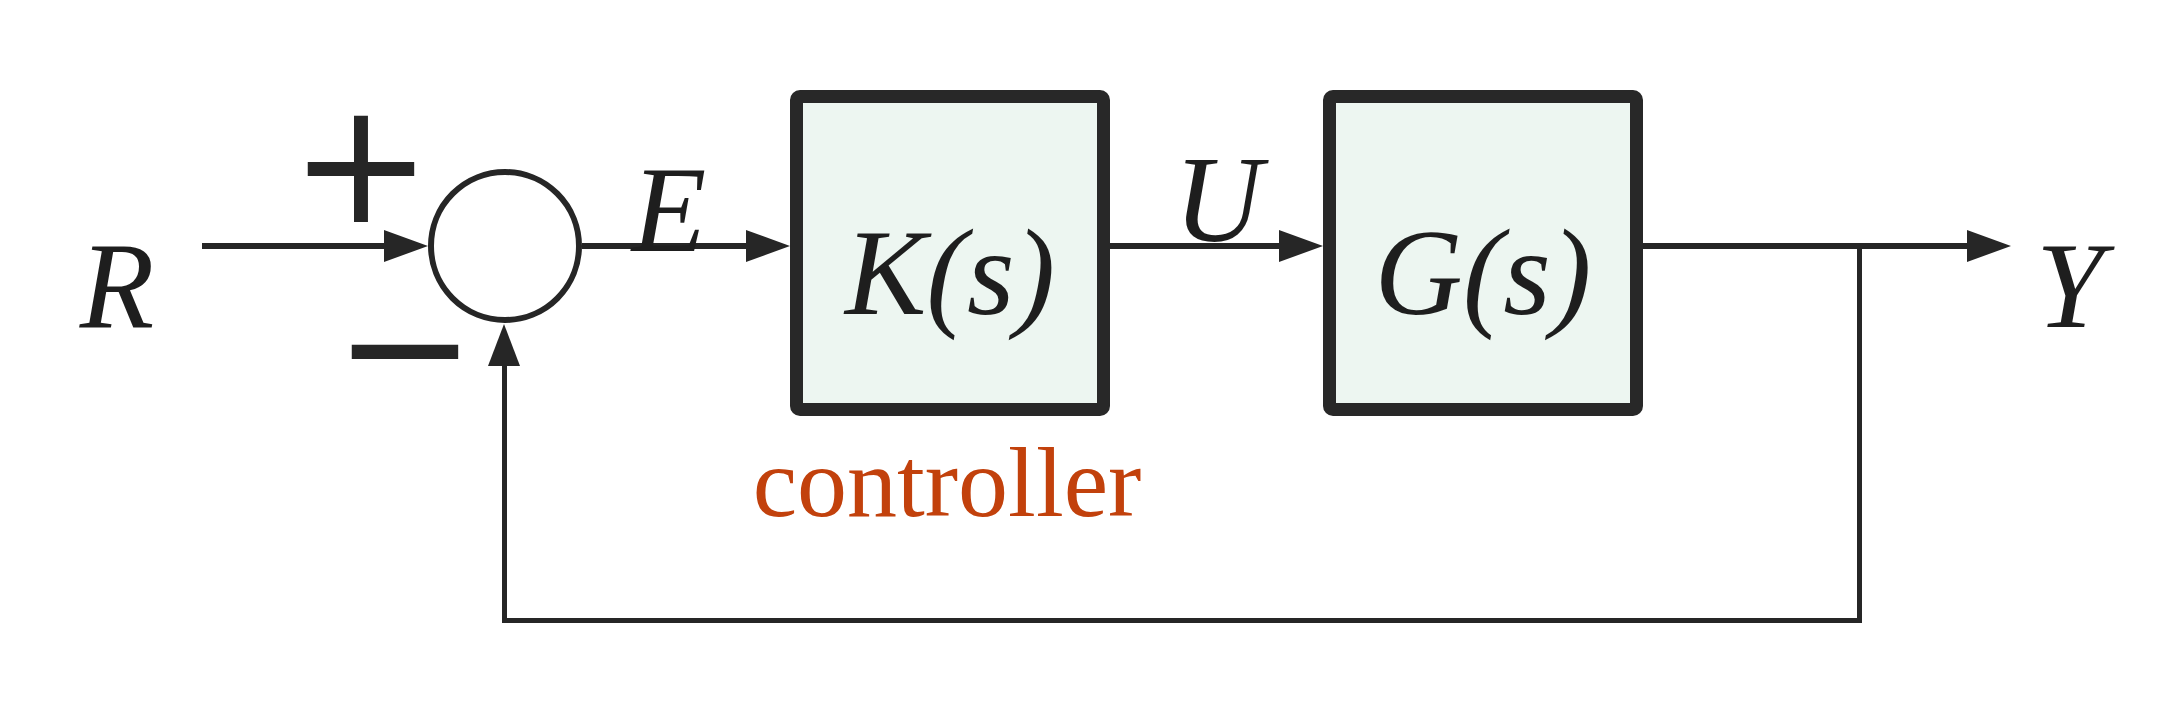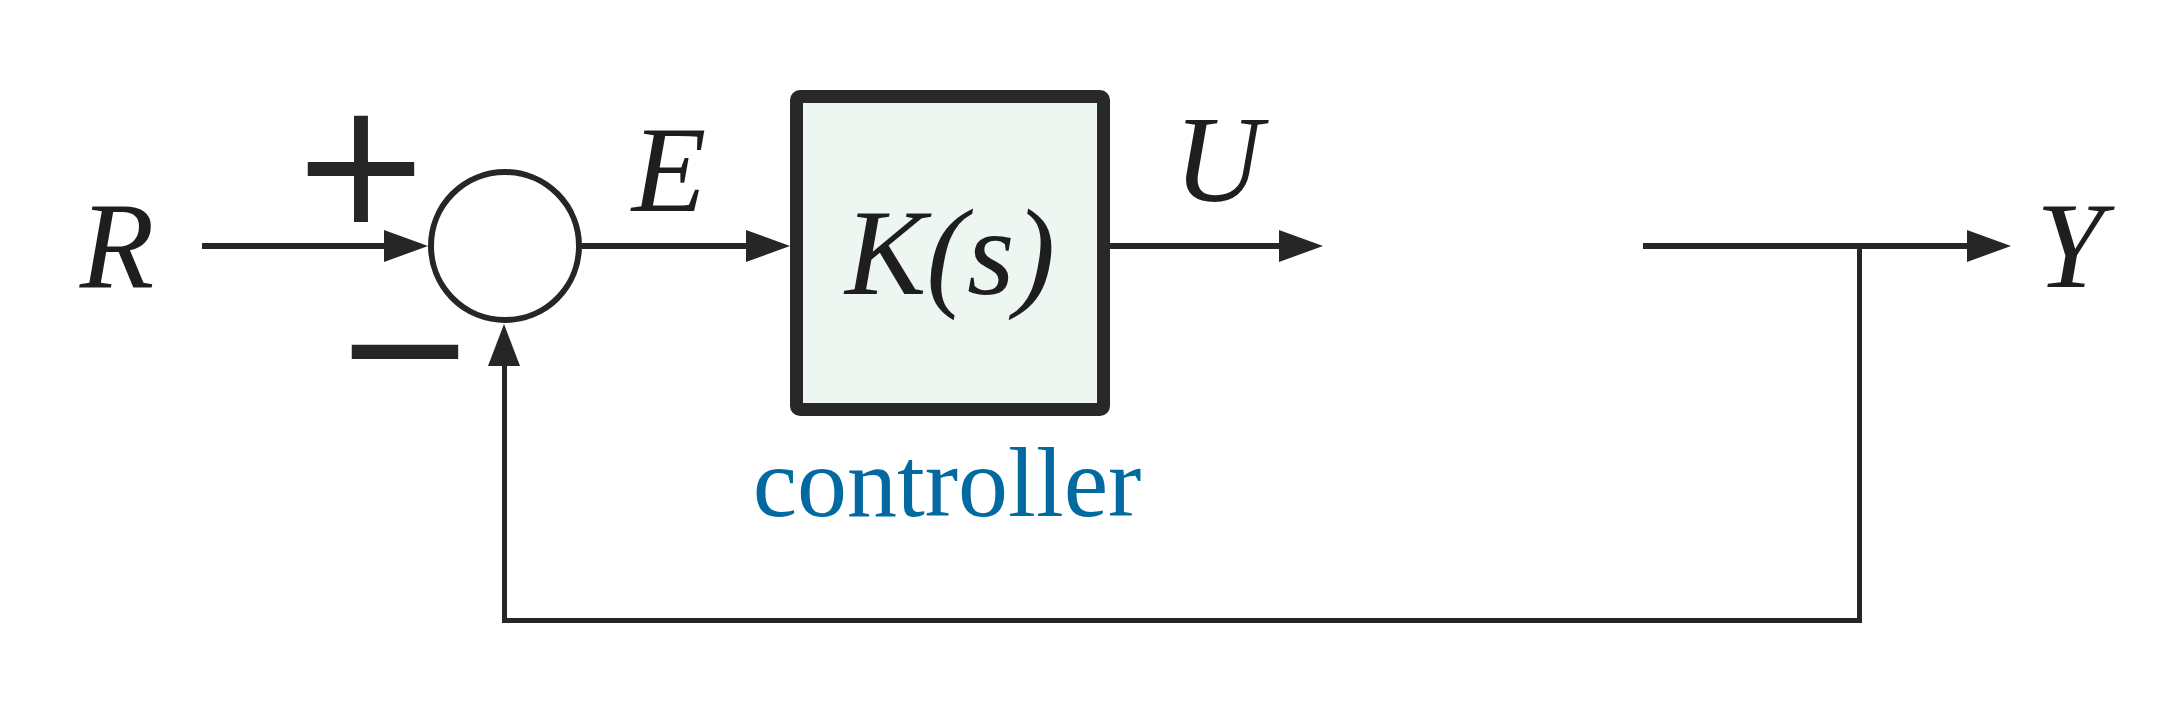--- a/index.html
+++ b/index.html
@@ -46,6 +46,7 @@
     color:#1e1e1e;
     line-height:0;
     white-space:nowrap;
+    margin-top:40px;
   }
   .block .mathlabel{line-height:1;}
   .floating{

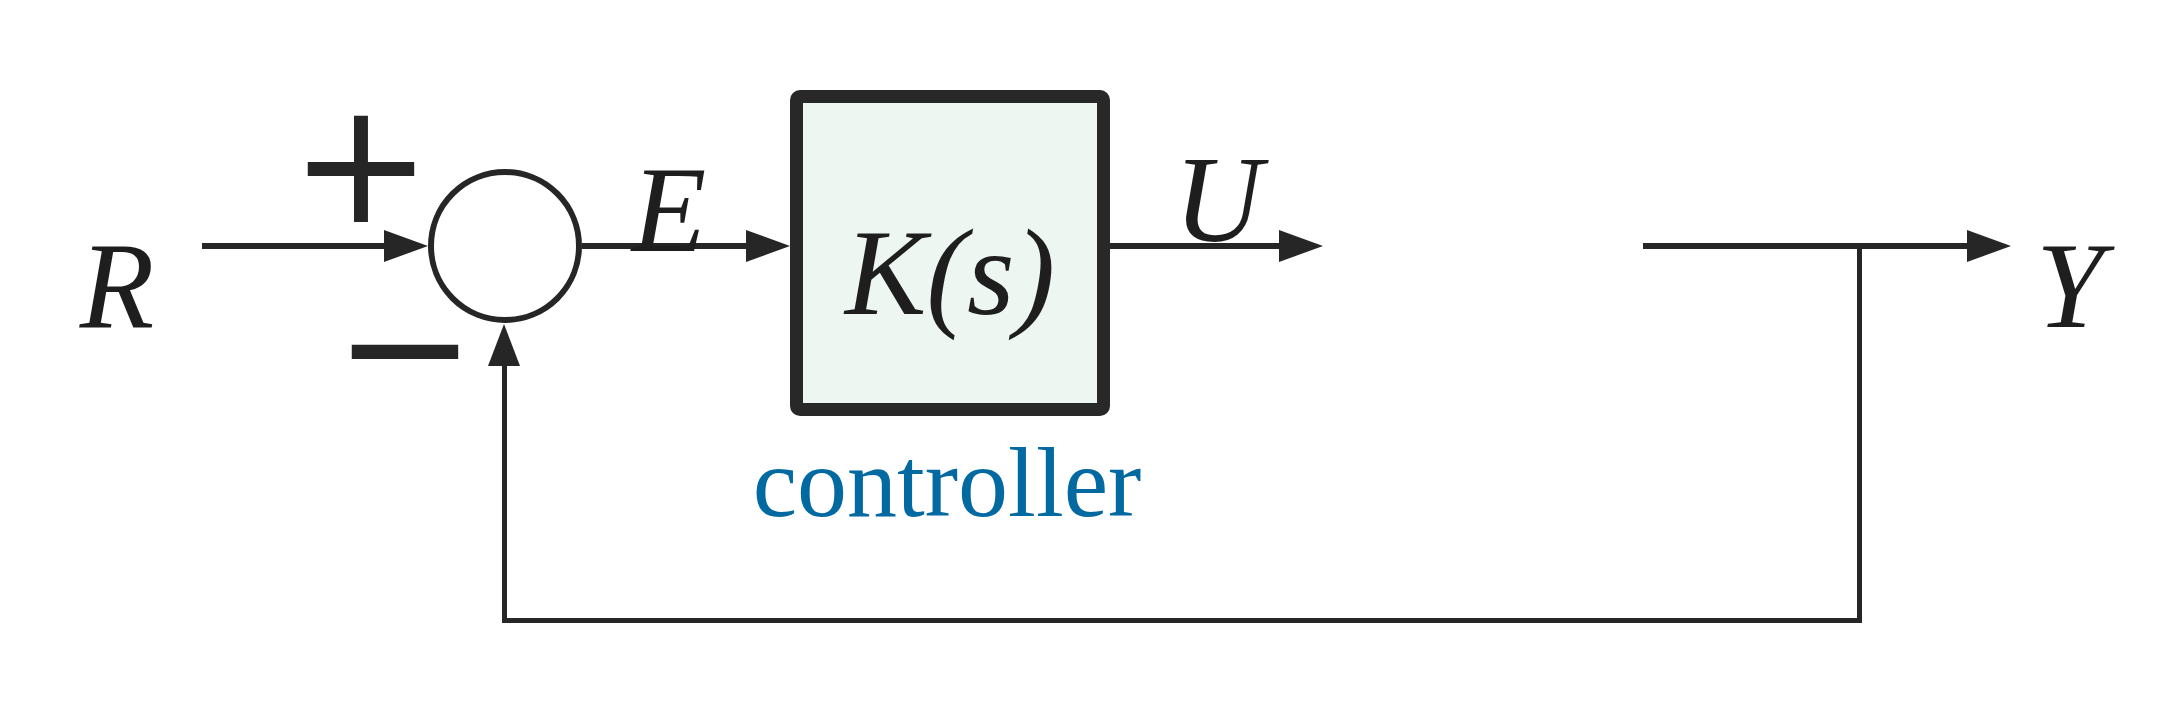--- a/index.html
+++ b/index.html
@@ -99,6 +99,9 @@
   <div class="arrow-right" style="left:1279px;top:230px;"></div>
   <div class="floating mathlabel" style="left:1218px;top:160px;">U</div>
 
+  <div class="block block-plant">
+    <span class="mathlabel">G(s)</span>
+  </div>
 
   <div class="wire" style="left:1643px;top:243px;width:326px;height:6px;"></div>
   <div class="arrow-right" style="left:1967px;top:230px;"></div>

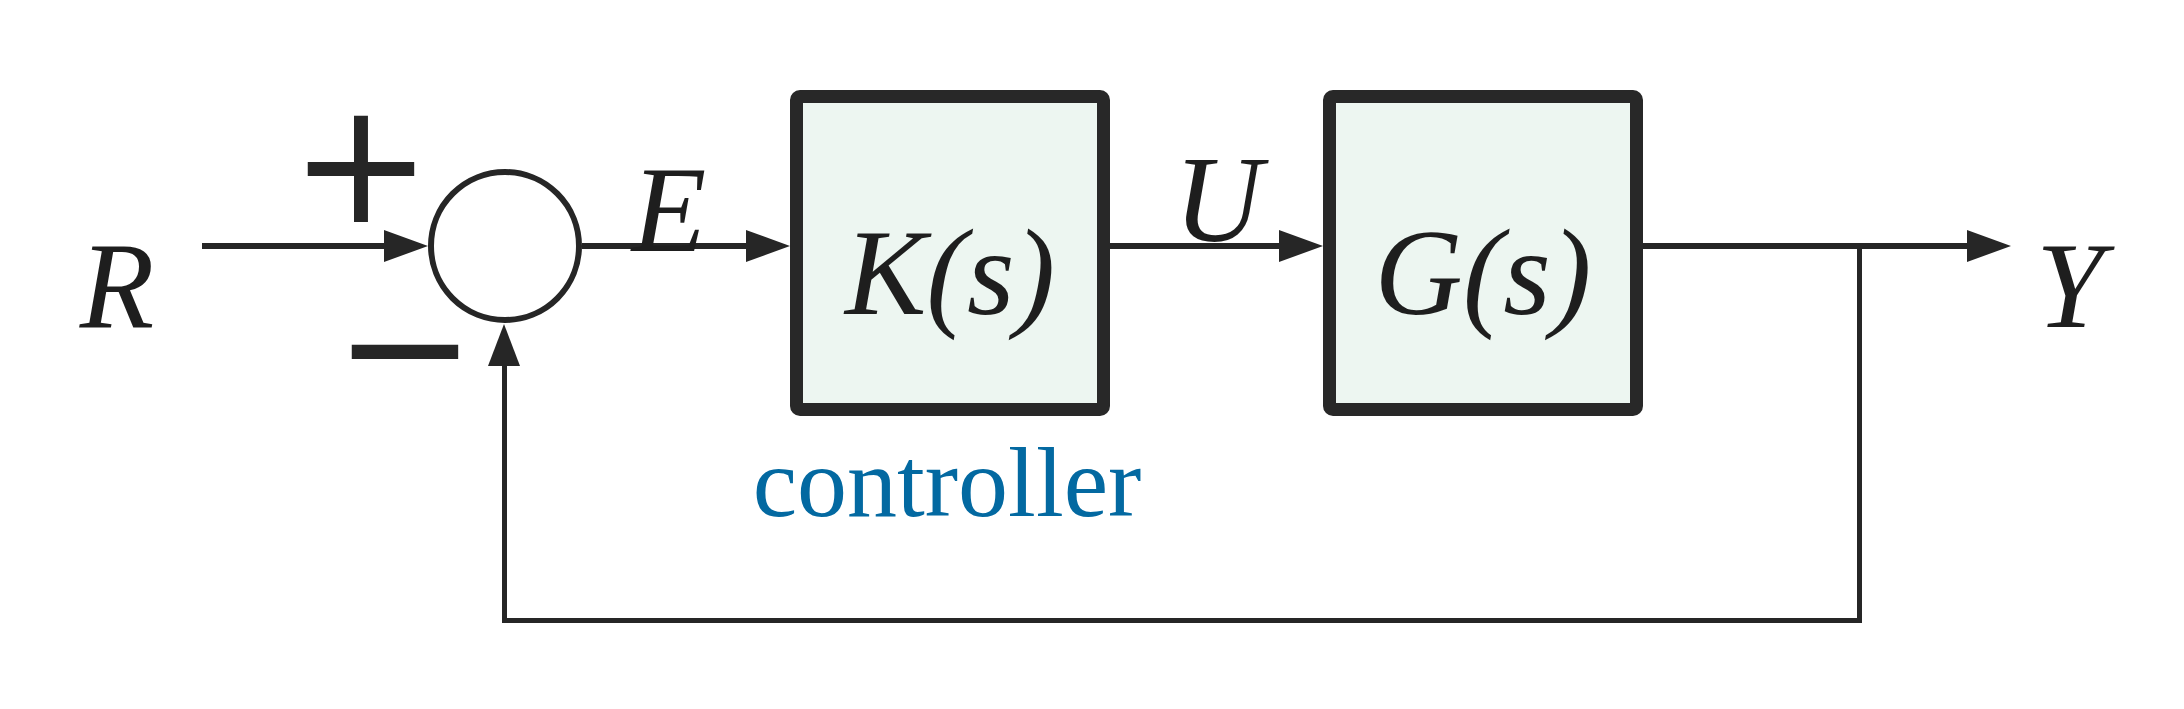--- a/index.html
+++ b/index.html
@@ -58,7 +58,7 @@
     transform:translate(-50%,-50%);
     font-size:100px;
     font-style:normal;
-    color:#0369a1;
+    color:#c2410c;
     line-height:1;
     white-space:nowrap;
   }

